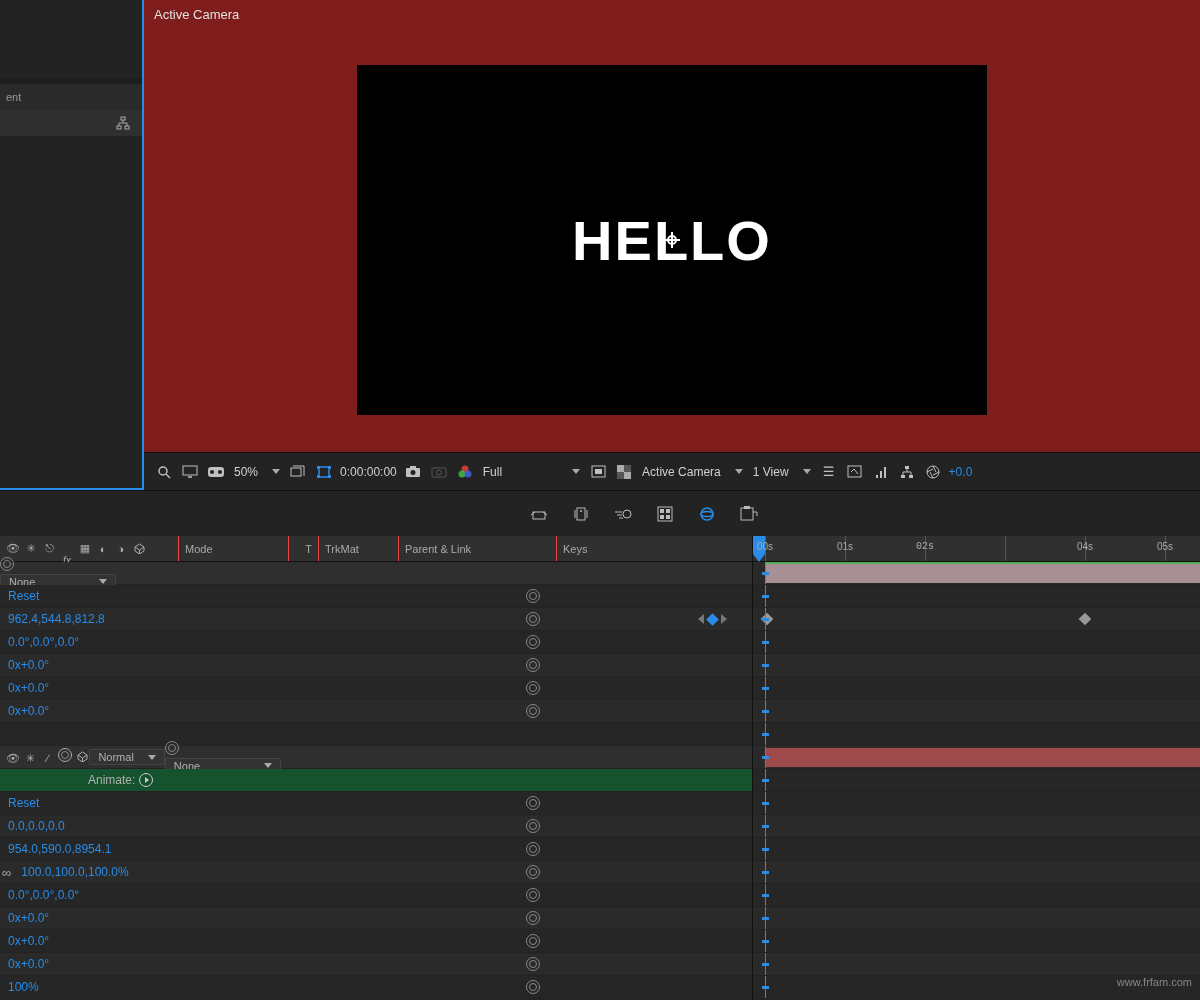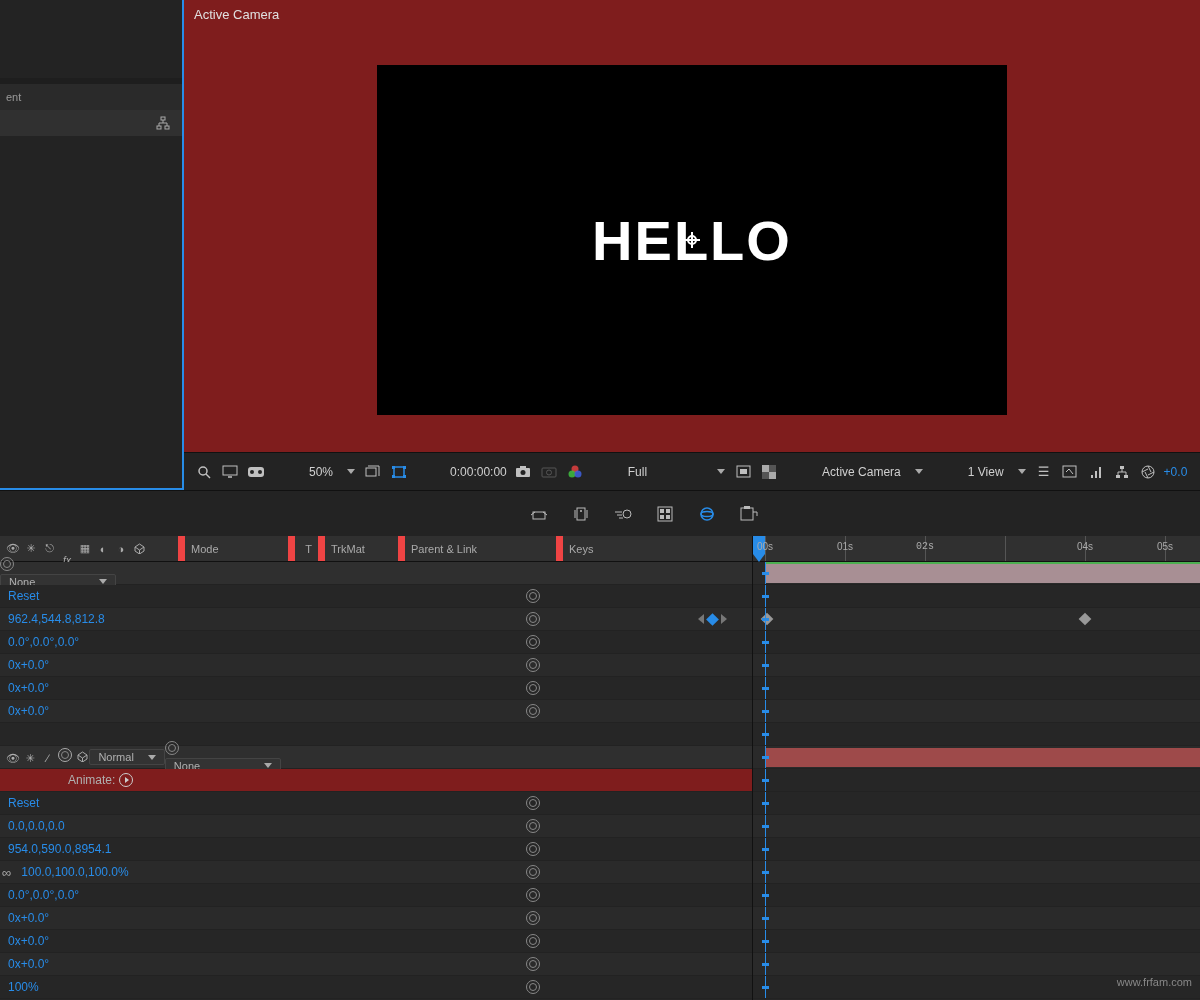--- a/index.html
+++ b/index.html
@@ -7,7 +7,7 @@
 
 
 .top { display: flex; height: 490px; }
-.left-panel { width: 184px; background: #232323; border-right: 2px solid #288ce8; border-bottom: 2px solid #288ce8; display: flex; flex-direction: column; }
+.left-panel { width: 144px; background: #232323; border-right: 2px solid #288ce8; border-bottom: 2px solid #288ce8; display: flex; flex-direction: column; }
 .left-spacer1 { height: 78px; background: #232323; }
 .left-divider { height: 6px; background: #1e1e1e; }
 .left-row { height: 26px; background: #2a2a2a; color: #9a9a9a; display: flex; align-items: center; padding: 0 6px; font-size: 11px; }

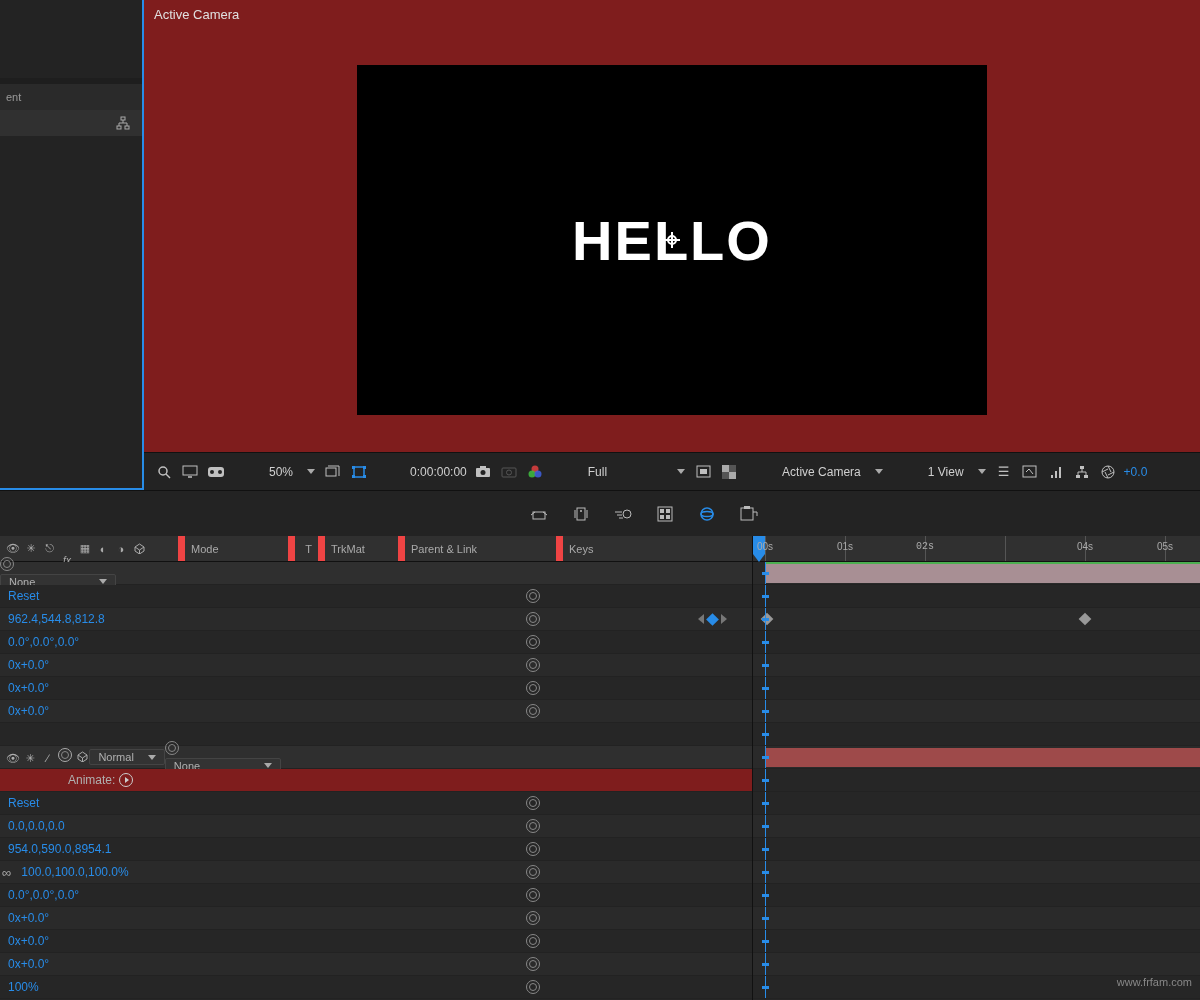--- a/index.html
+++ b/index.html
@@ -28,7 +28,7 @@
 
 .viewer-toolbar { height: 38px; background: #232323; border-top: 1px solid #111; display: flex; align-items: center; padding: 0 10px; gap: 6px; color: #c0c0c0; }
 .tb-icon { width: 20px; height: 20px; display: inline-flex; align-items: center; justify-content: center; font-size: 13px; color: #c0c0c0; cursor: pointer; }
-.tb-text { font-size: 12px; color: #d0d0d0; margin-left: 35px; }
+.tb-text { font-size: 12px; color: #d0d0d0; }
 .tb-sel { display: flex; align-items: center; gap: 10px; padding: 0 2px; }
 .dd { width: 0; height: 0; border-left: 4px solid transparent; border-right: 4px solid transparent; border-top: 5px solid #aaa; display: inline-block; margin-left: 4px; }
 .tb-blue-icon { color: #288ce8; }

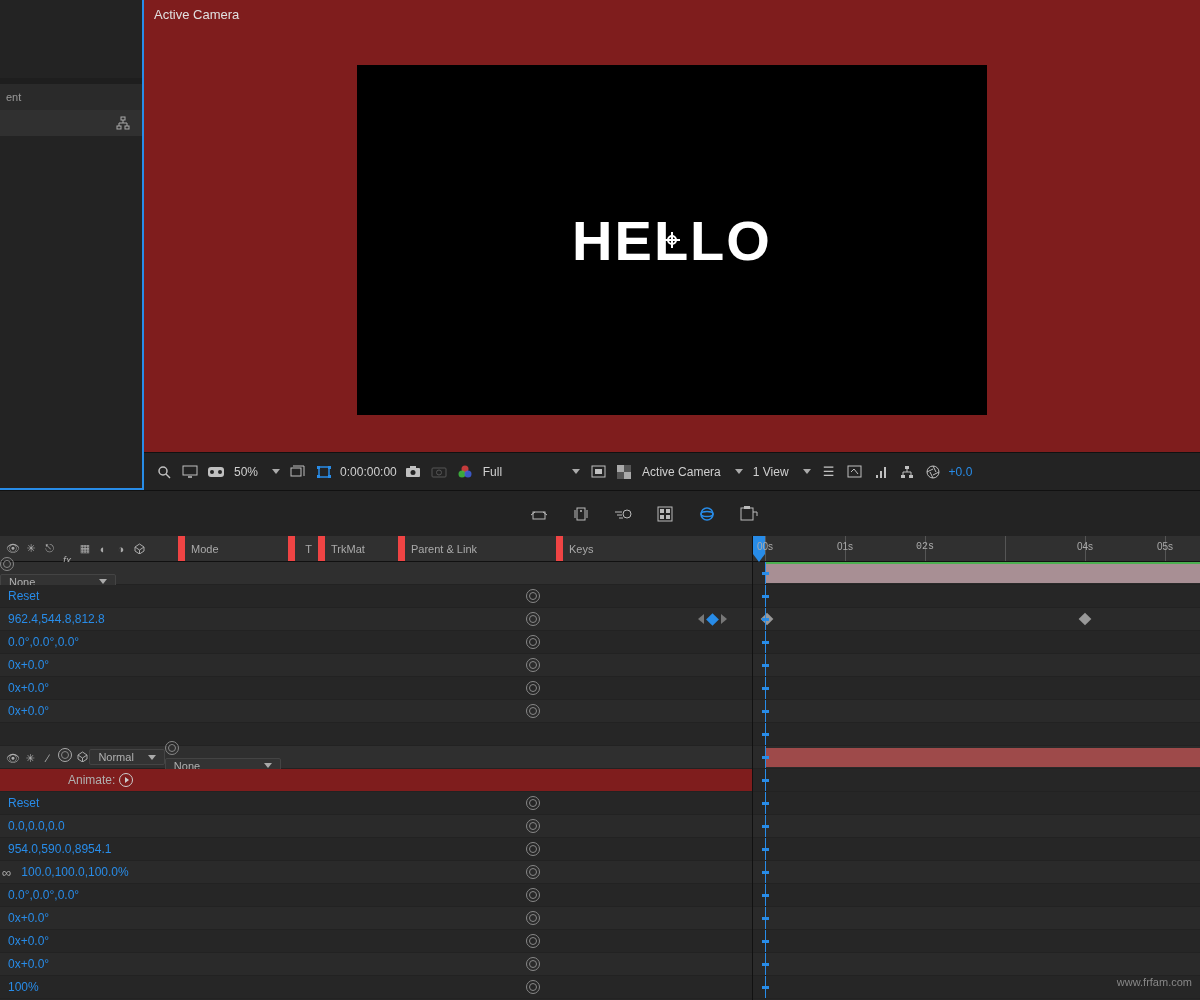--- a/index.html
+++ b/index.html
@@ -47,7 +47,7 @@
 .col-headers { height: 26px; background: #303030; display: flex; align-items: center; font-size: 11px; color: #aaa; border-bottom: 1px solid #111; }
 .col-headers .icons-group { width: 178px; padding-left: 6px; display: flex; gap: 4px; align-items: center; border-left: 1px solid #111; }
 .col-headers .icons-group.first { border-left: none; }
-.col-headers > div { padding: 0 6px; border-left: 7px solid #ef4444; height: 100%; display: flex; align-items: center; }
+.col-headers > div { padding: 0 6px; border-left: 1px solid #ef4444; height: 100%; display: flex; align-items: center; }
 .col-mode { width: 110px; }
 .col-t { width: 30px; justify-content: flex-end; }
 .col-trkmat { width: 80px; }

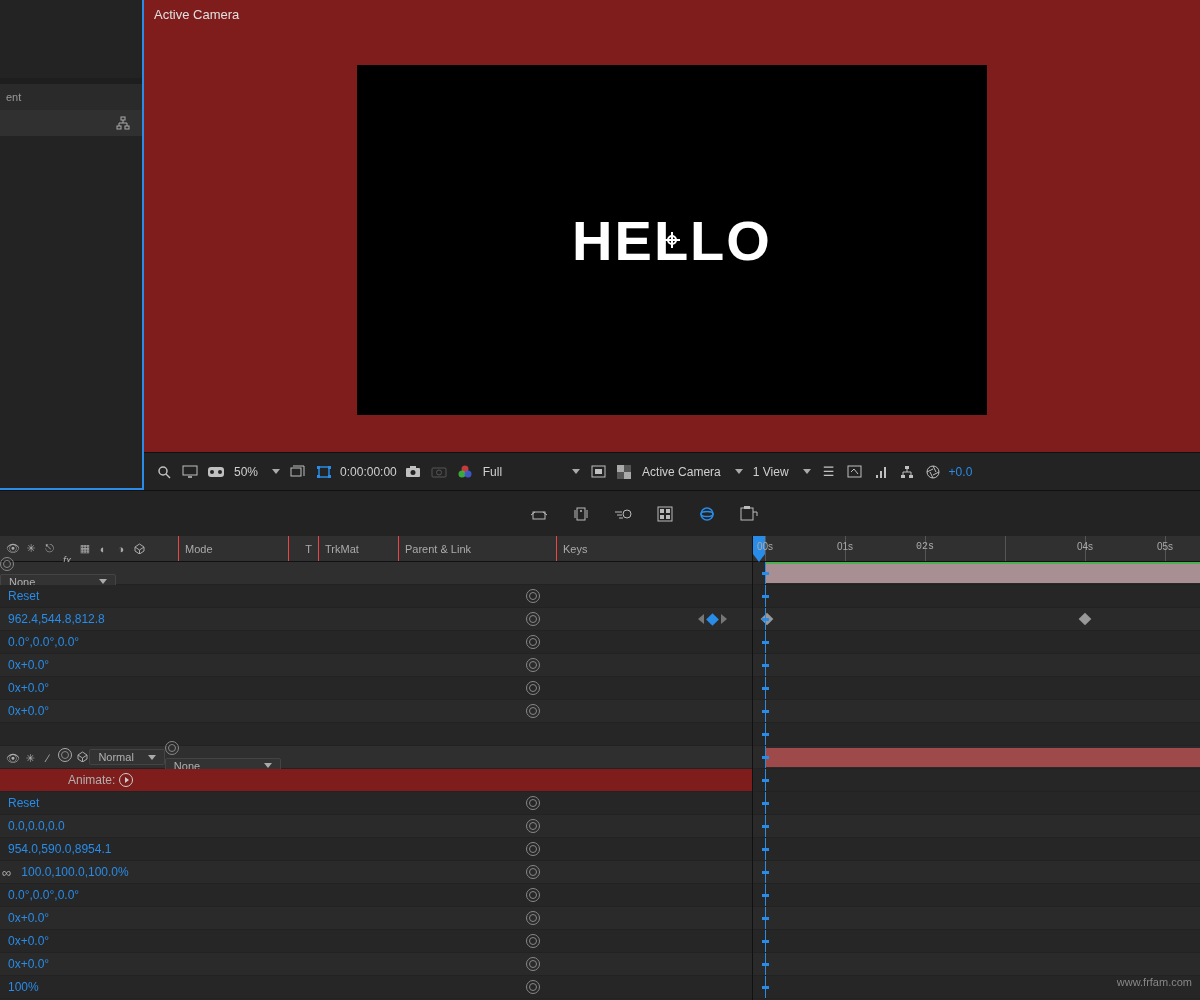--- a/index.html
+++ b/index.html
@@ -89,7 +89,7 @@
 .bar-green-line { position: absolute; left: 12px; right: 0; top: 0; height: 2px; background: #4CAF50; }
 .kf { position: absolute; width: 9px; height: 9px; background: #999; transform: rotate(45deg) translate(-50%, -50%); top: 50%; transform-origin: top left; }
 
-.animate-row { height: 23px; display: flex; align-items: center; background: #7f1d1d; padding-left: 68px; font-size: 12px; border-bottom: 1px solid #222; }
+.animate-row { height: 23px; display: flex; align-items: center; background: #14532d; padding-left: 88px; font-size: 12px; border-bottom: 1px solid #222; }
 .play-circle { width: 14px; height: 14px; border: 1.5px solid #ccc; border-radius: 50%; display: inline-flex; align-items: center; justify-content: center; margin-left: 4px; }
 .play-circle::after { content: ""; width: 0; height: 0; border-top: 3px solid transparent; border-bottom: 3px solid transparent; border-left: 4px solid #ccc; margin-left: 1px; }
 

